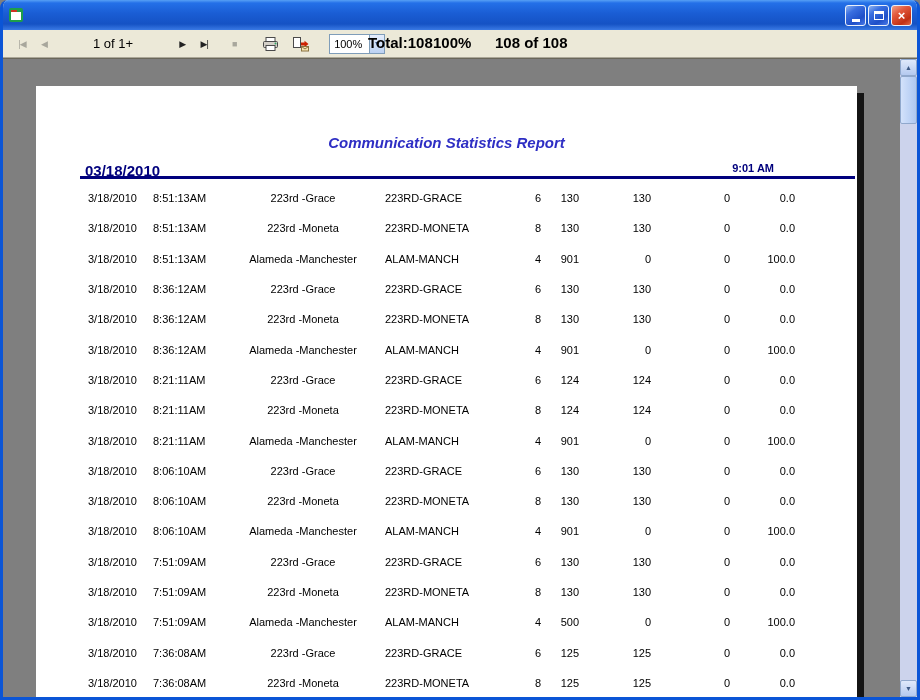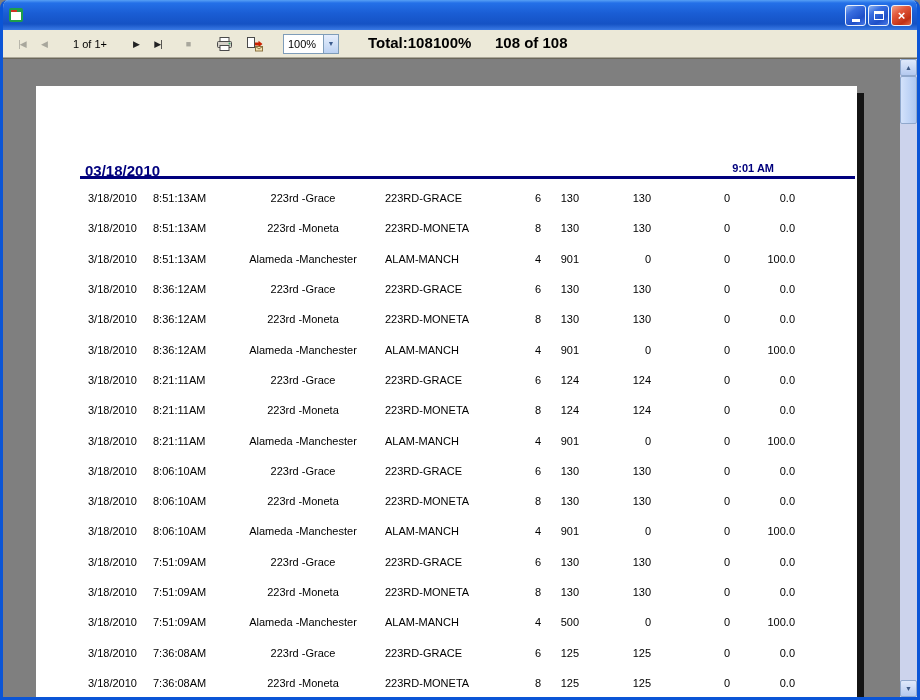--- a/index.html
+++ b/index.html
@@ -43,7 +43,7 @@
     font-size:9px; color:#222; letter-spacing:-1px; cursor:default;
   }
   .nav-btn.disabled{ color:#a8a79c; }
-  .pgind{ font-size:11px; color:#000; margin:0 18px; }
+  .pgind{ font-size:13px; color:#000; margin:0 38px; }
   .stop{ margin-left:8px; }
   .icon-btn{ width:24px; height:22px; display:flex; align-items:center; justify-content:center; margin-left:6px; }
   .icon-btn.first-icon{ margin-left:14px; }

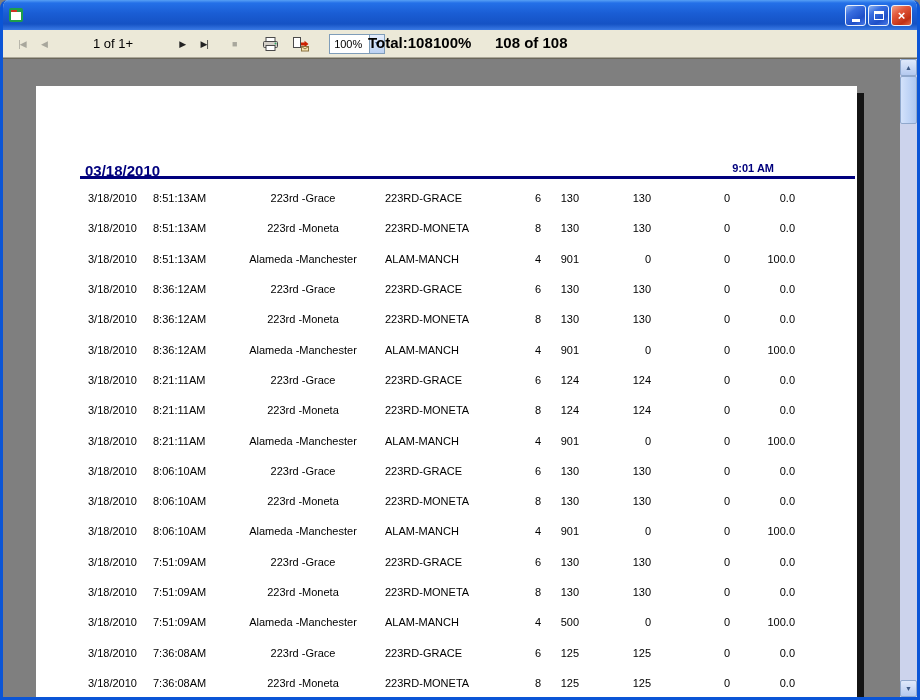--- a/index.html
+++ b/index.html
@@ -183,6 +183,7 @@
 
   <div class="viewer">
     <div class="page">
+      <div class="rpt-title">Communication Statistics Report</div>
       <div class="rpt-date">03/18/2010</div>
       <div class="rpt-time">9:01 AM</div>
       <div class="rpt-rule"></div>

